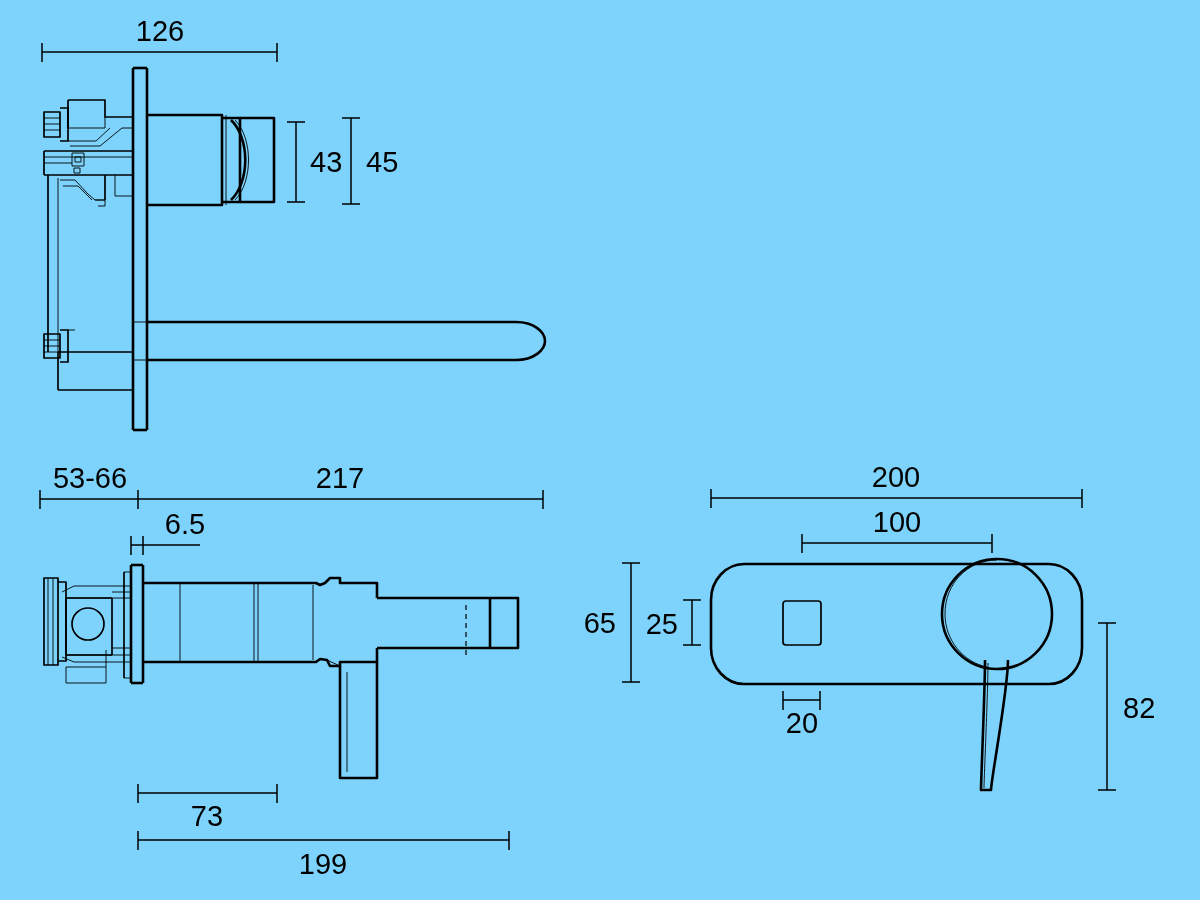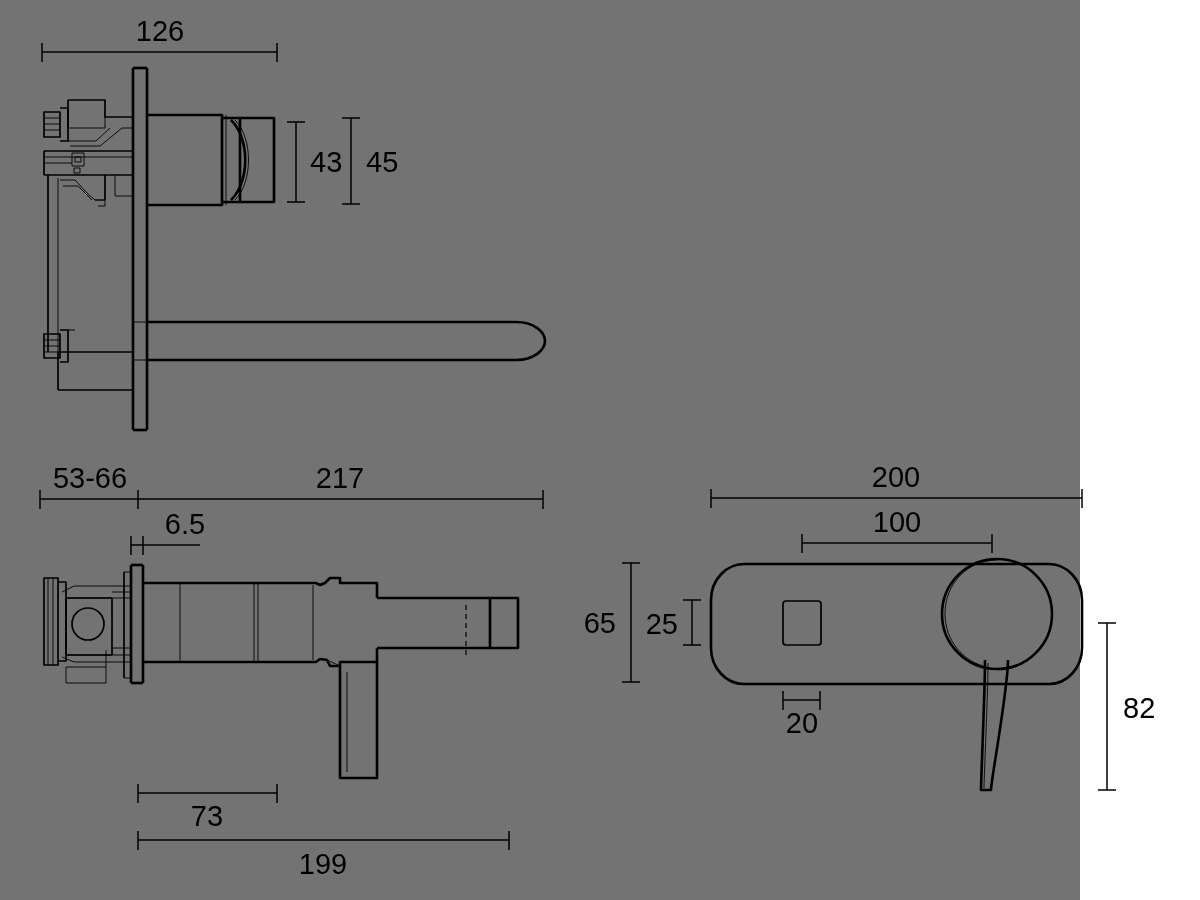--- a/index.html
+++ b/index.html
@@ -15,9 +15,9 @@
   }
   #sheet {
     position: relative;
-    width: 1080px;
+    width: 1200px;
     height: 900px;
-    background: #737373;
+    background: #7dd3fc;
   }
   svg.drawing {
     position: absolute;

